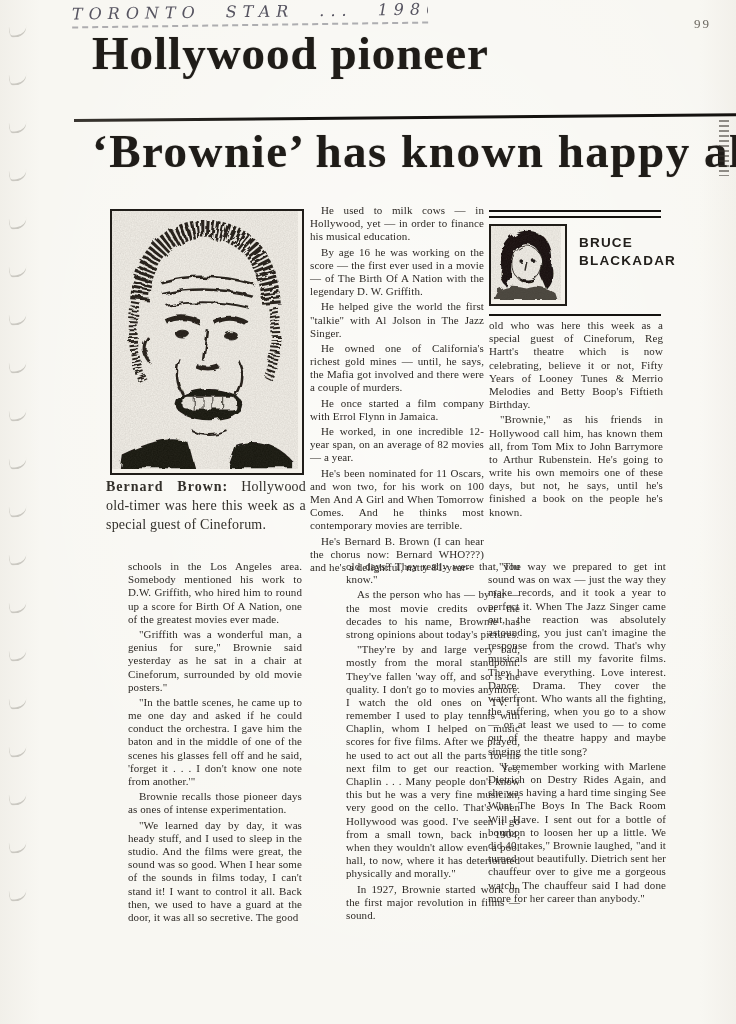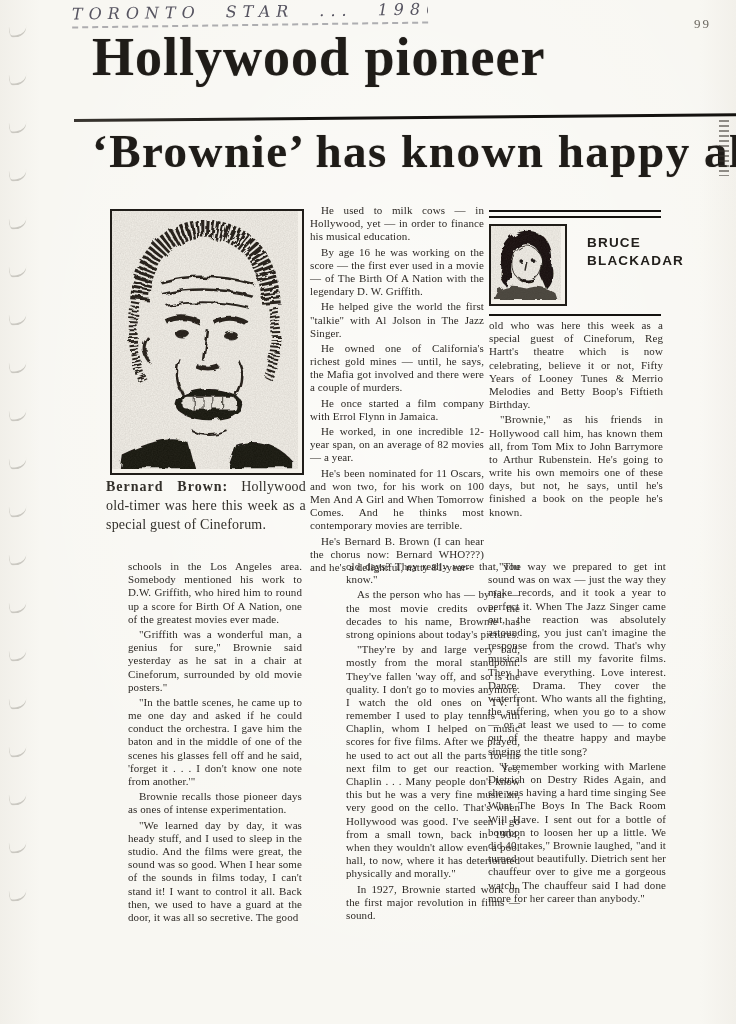--- a/index.html
+++ b/index.html
@@ -43,7 +43,7 @@
   .kicker{
     position:absolute;left:92px;top:26px;
     font-family:"Liberation Serif", serif;font-weight:700;
-    font-size:54px;color:var(--headline);letter-spacing:1px;white-space:nowrap;
+    font-size:47px;color:var(--headline);letter-spacing:1px;white-space:nowrap;
     text-shadow:0 0 1px rgba(30,25,20,.4);
   }
   .toprule{

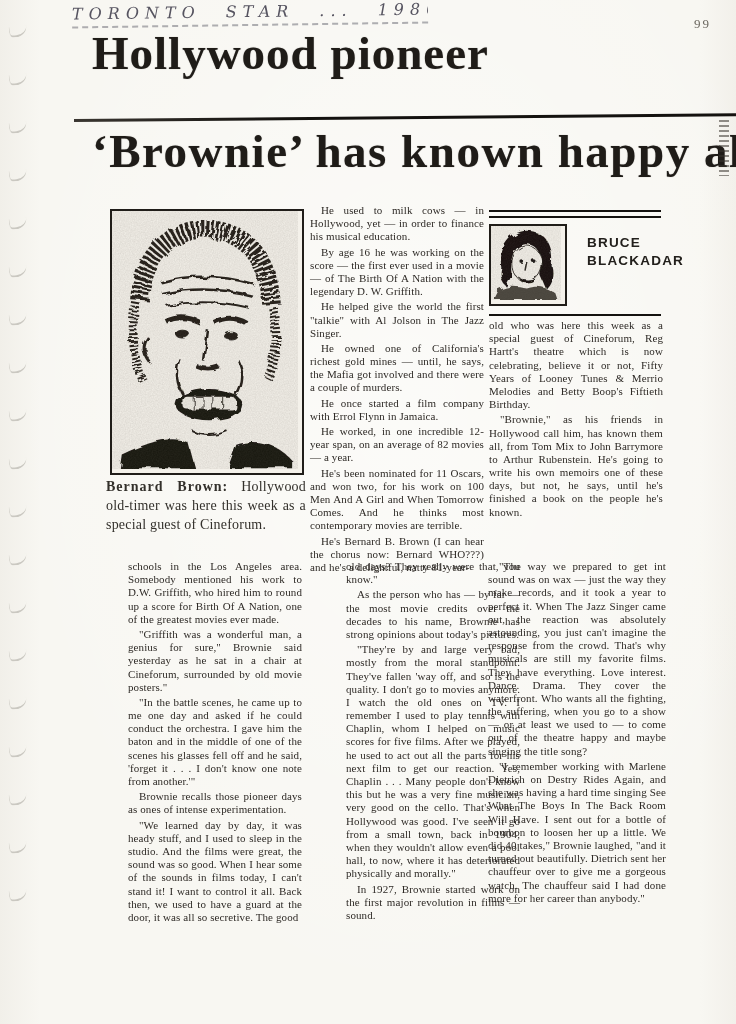--- a/index.html
+++ b/index.html
@@ -84,7 +84,7 @@
   .byline::before{
     content:"";display:block;height:2px;background:var(--rule);margin-bottom:6px;
   }
-  .byline-inner{display:flex;gap:20px;align-items:flex-start;}
+  .byline-inner{display:flex;gap:12px;align-items:flex-start;}
   .byline-photo{
     width:74px;height:78px;border:2px solid #201d19;background:#f4f1ea;
     flex:0 0 auto;overflow:hidden;

